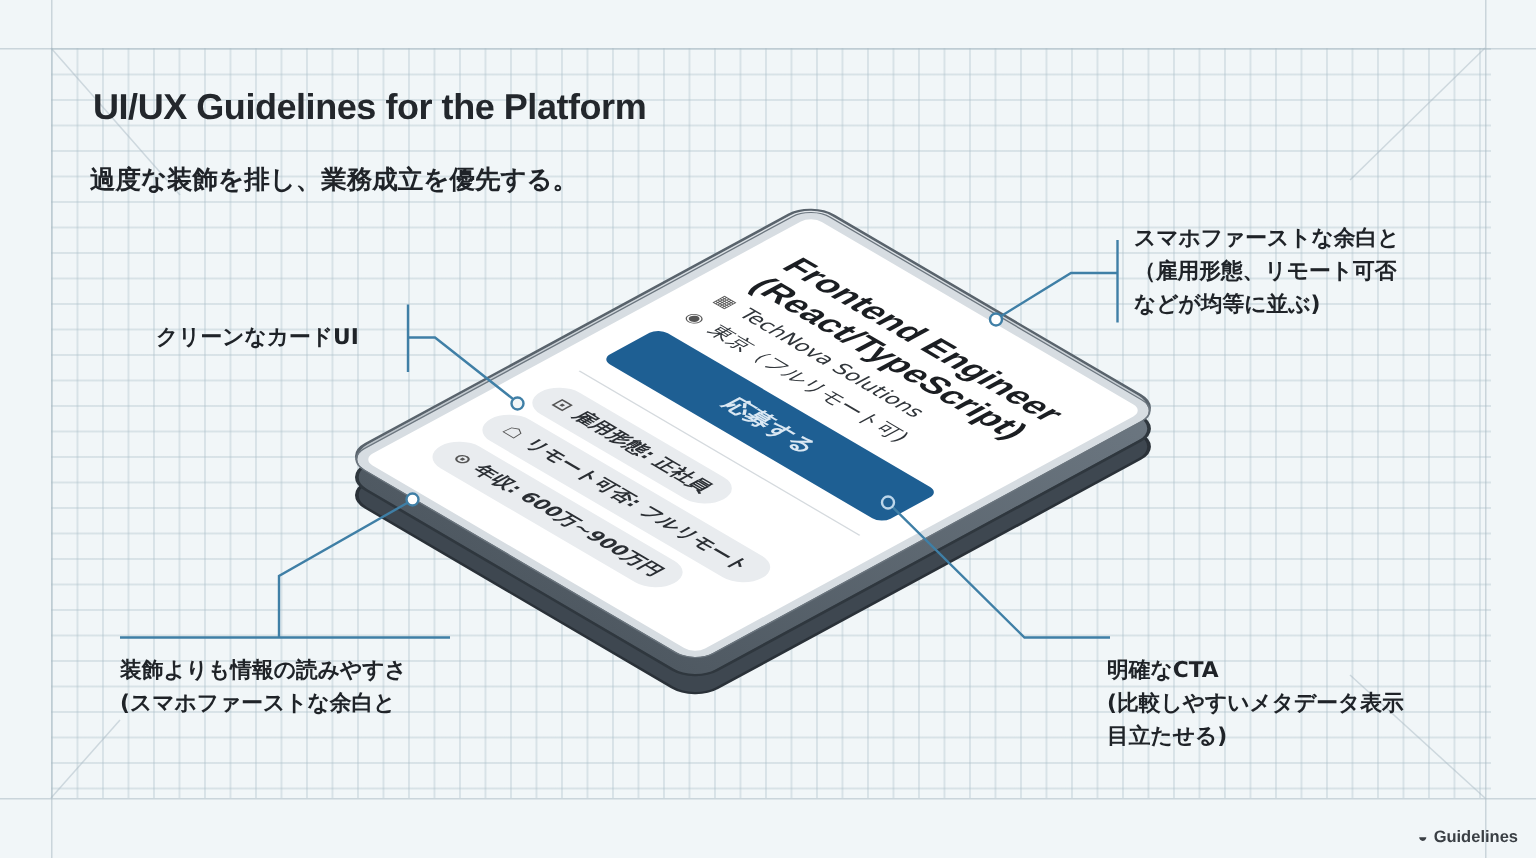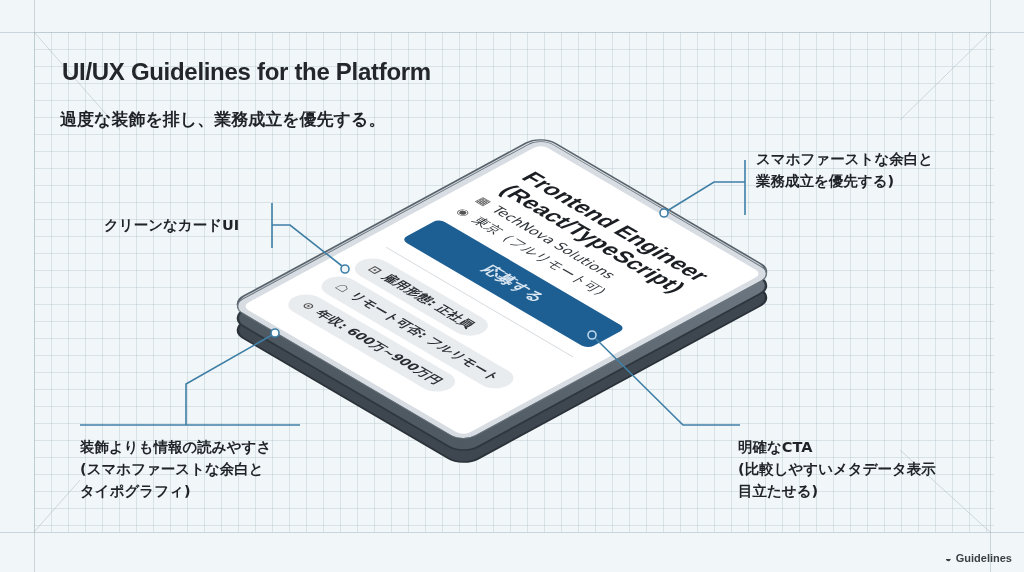--- a/index.html
+++ b/index.html
@@ -150,6 +150,7 @@
 </div>
 <div class="callout" style="left:756px;top:148px;">
   <div>スマホファーストな余白と</div>
+  <div>（雇用形態、リモート可否</div>
   <div>業務成立を優先する)</div>
 </div>
 <div class="callout" style="left:80px;top:436px;">

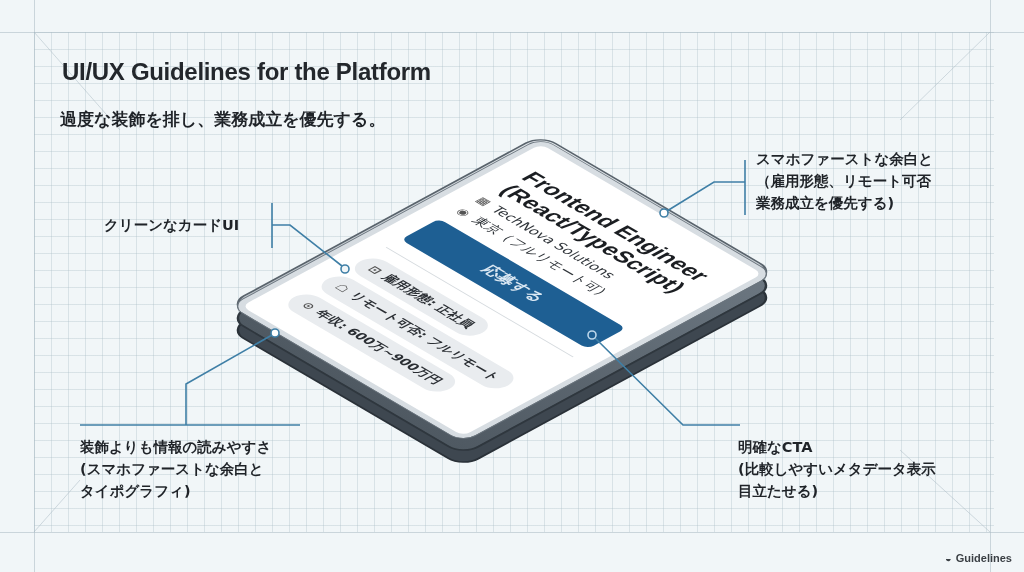--- a/index.html
+++ b/index.html
@@ -151,7 +151,7 @@
 <div class="callout" style="left:756px;top:148px;">
   <div>スマホファーストな余白と</div>
   <div>（雇用形態、リモート可否</div>
-  <div>業務成立を優先する)</div>
+  <div>などが均等に並ぶ)</div>
 </div>
 <div class="callout" style="left:80px;top:436px;">
   <div>装飾よりも情報の読みやすさ</div>

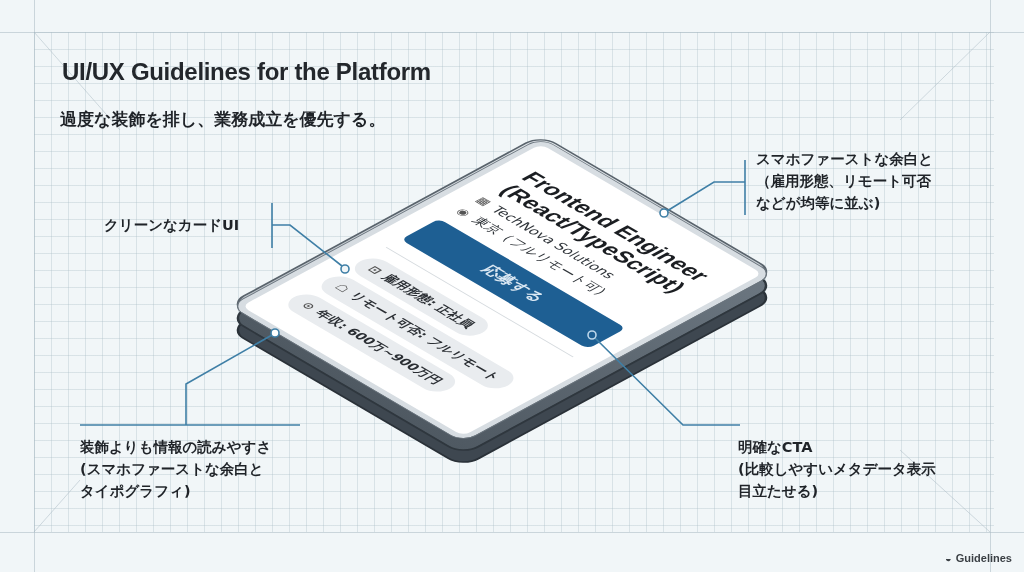--- a/index.html
+++ b/index.html
@@ -156,7 +156,6 @@
 <div class="callout" style="left:80px;top:436px;">
   <div>装飾よりも情報の読みやすさ</div>
   <div>(スマホファーストな余白と</div>
-  <div>タイポグラフィ)</div>
 </div>
 <div class="callout" style="left:738px;top:436px;">
   <div>明確なCTA</div>

